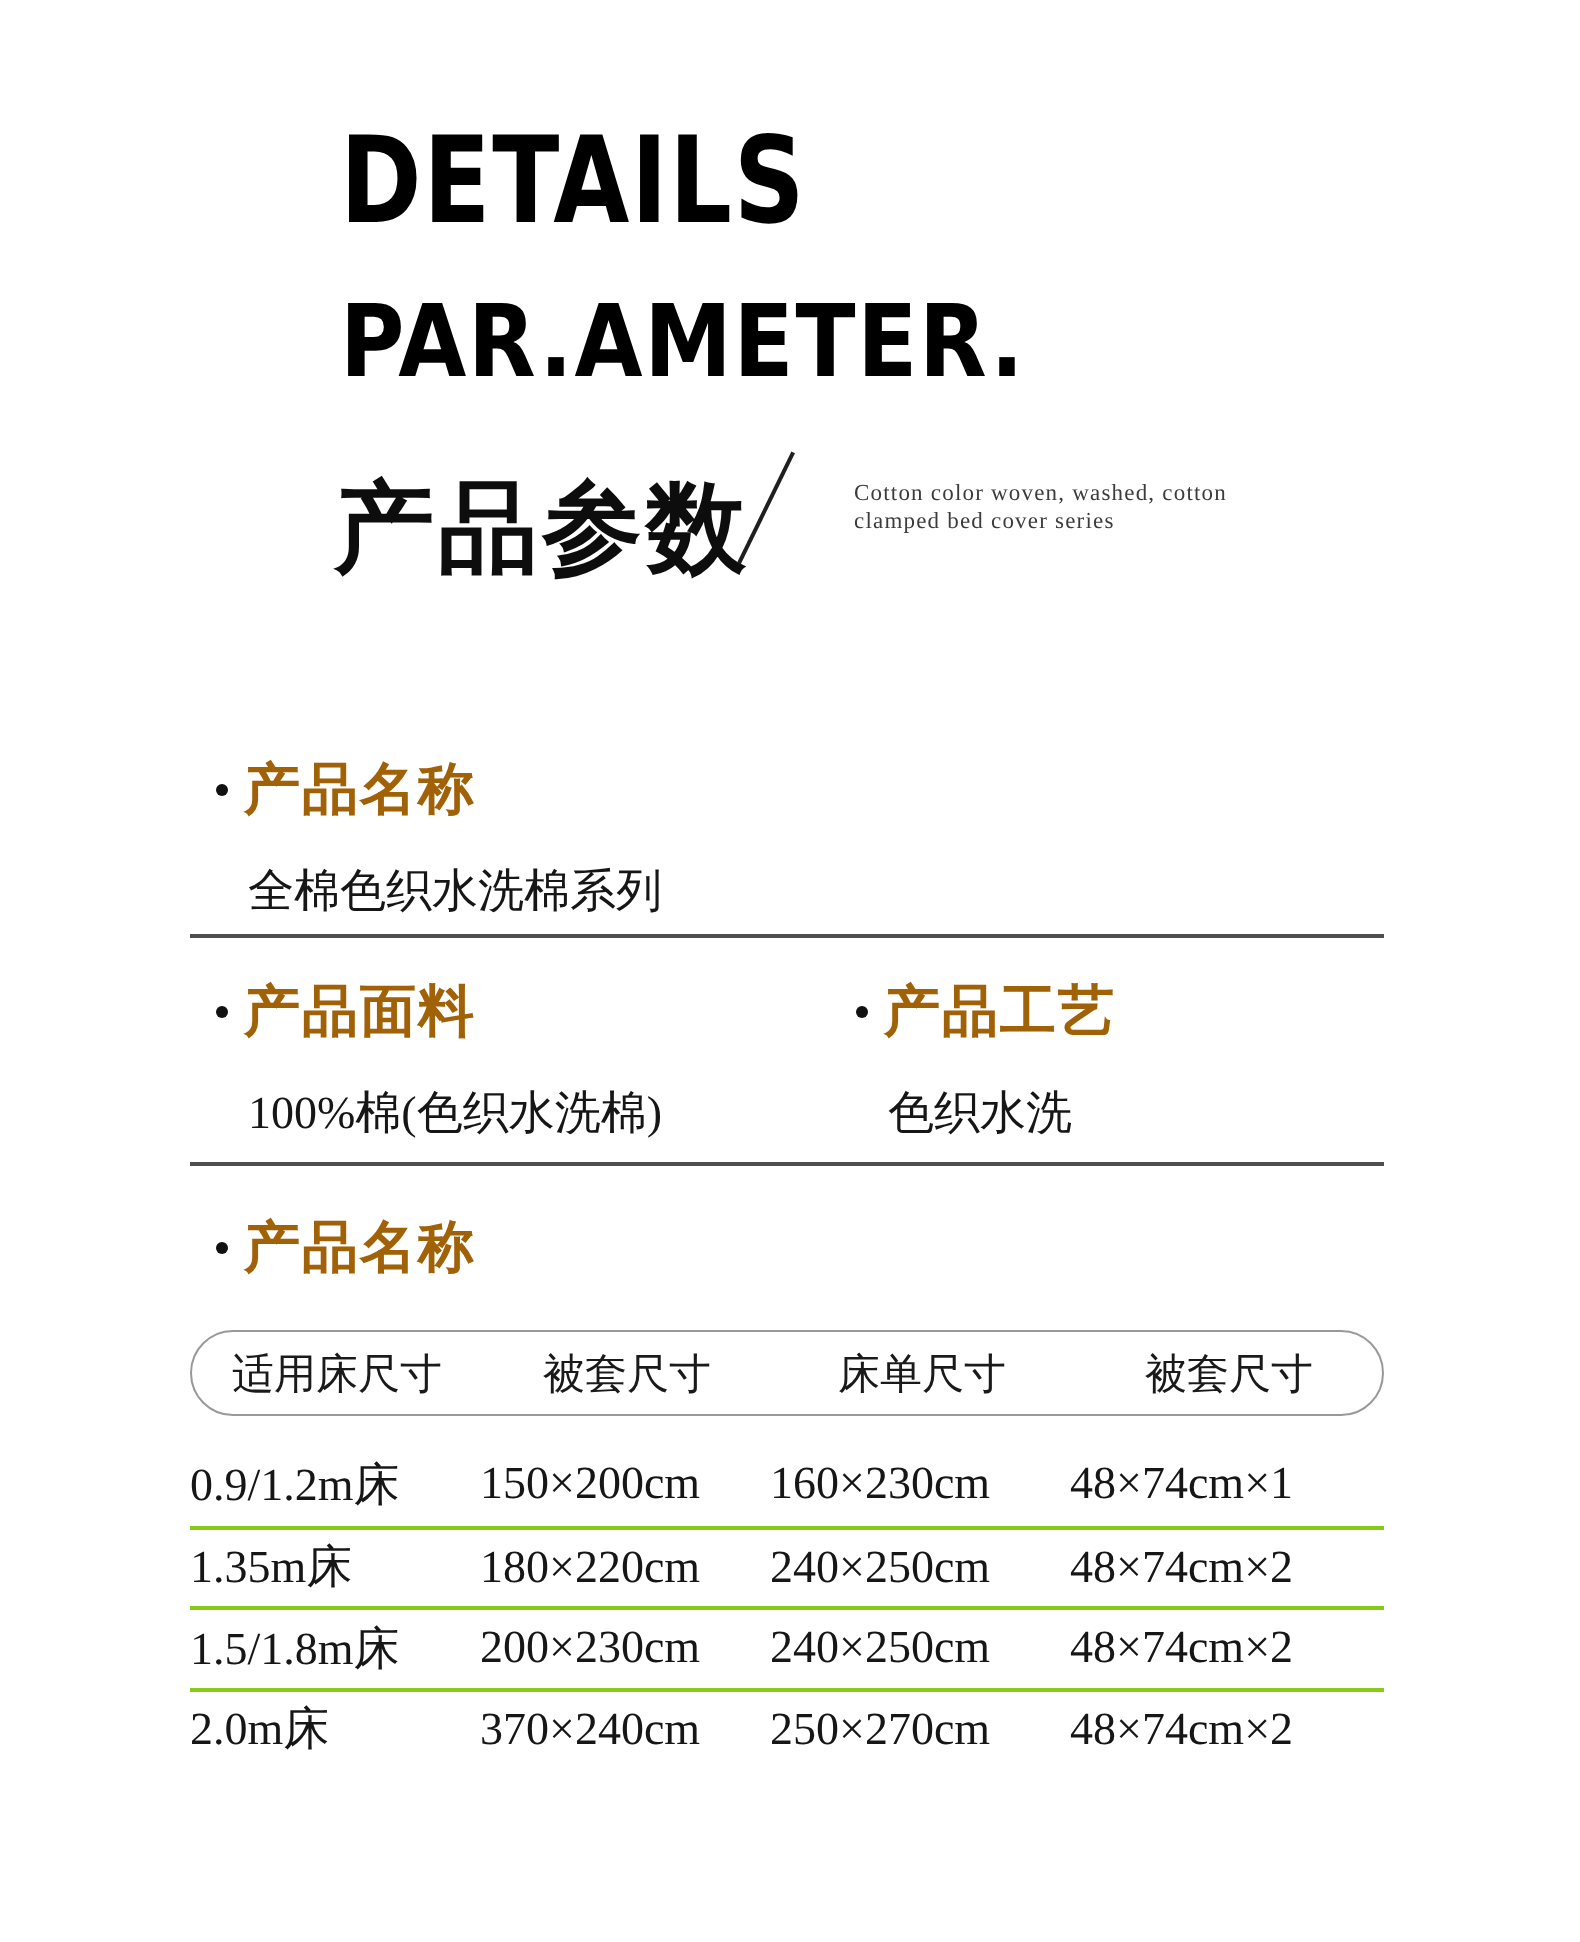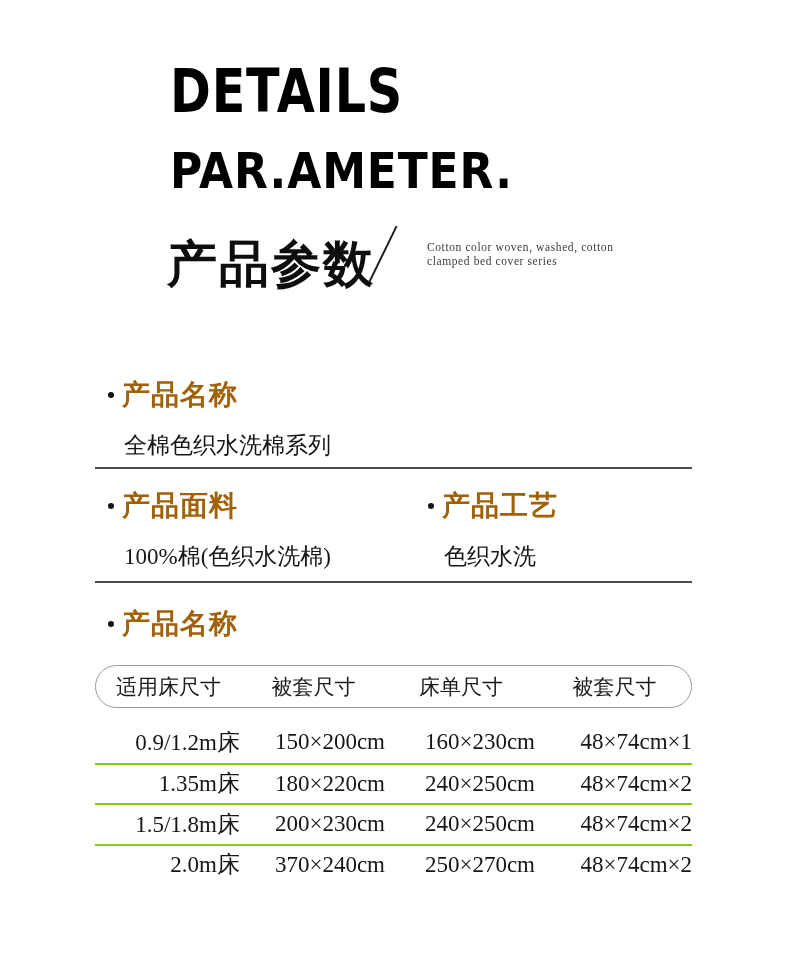--- a/index.html
+++ b/index.html
@@ -100,7 +100,7 @@
   }
   .size-row + .size-row { border-top: 2px solid #84cc16; }
   .size-row .td {
-    text-align: right;
+    text-align: left;
     font-family: "Liberation Serif", serif;
     font-size: 23px; color: #161616; white-space: nowrap;
   }

